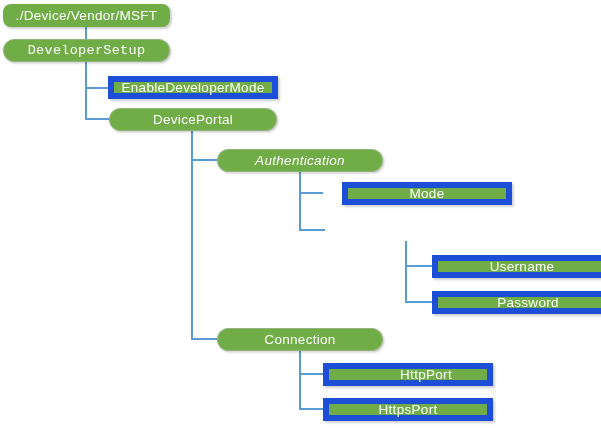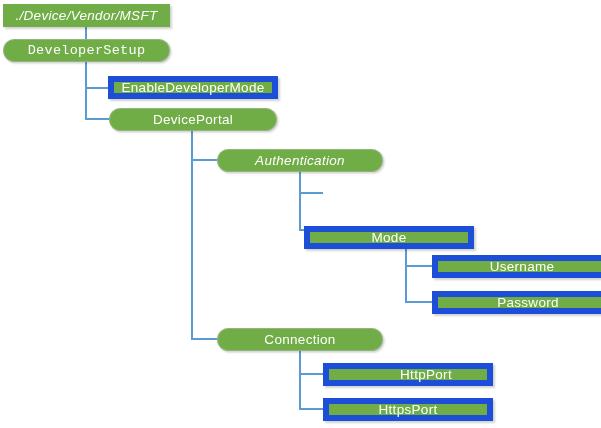--- a/index.html
+++ b/index.html
@@ -29,7 +29,7 @@
     white-space: nowrap;
     box-shadow: 1.5px 1.5px 2px rgba(0,0,0,0.18);
   }
-  .node.rounded { border-radius: 0; font-style: italic; }
+  .node.rounded { border-radius: 8px; }
   .node.pill    { border-radius: 11.5px; border: 1px solid rgba(190,190,190,0.45); }
   .node.rect    { border-radius: 0; border: 6px solid #1d4ed8; }
   .line {

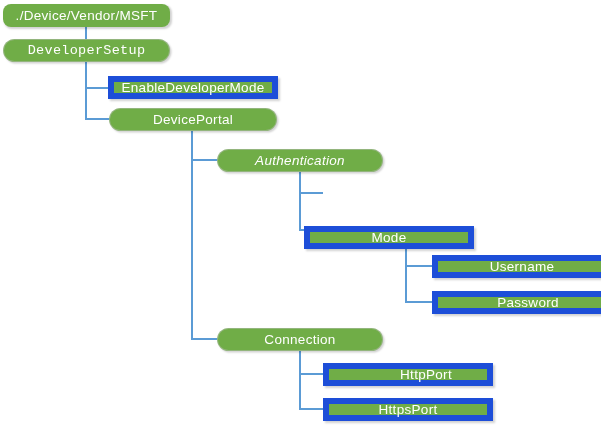--- a/index.html
+++ b/index.html
@@ -71,7 +71,7 @@
 
   <div class="node pill" style="left:217px; top:149px; width:166px;font-style:italic;">Authentication</div>
 
-  <div class="node rect" style="left:304px; top:182px; width:170px;margin-top:44px;">Mode</div>
+  <div class="node rect" style="left:342px; top:182px; width:170px;">Mode</div>
 
 
   <div class="node rect" style="left:432px; top:255px; width:180px;">Username</div>

